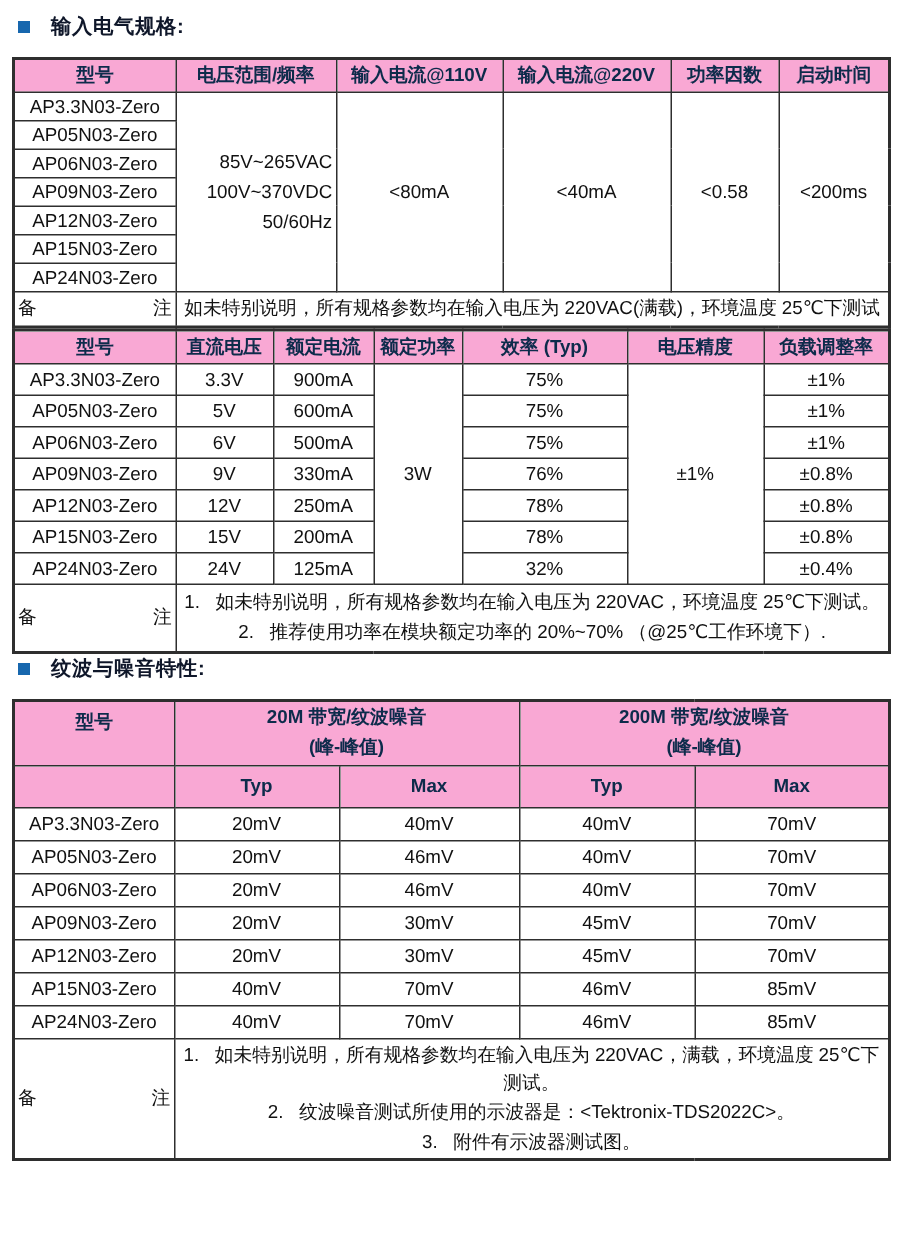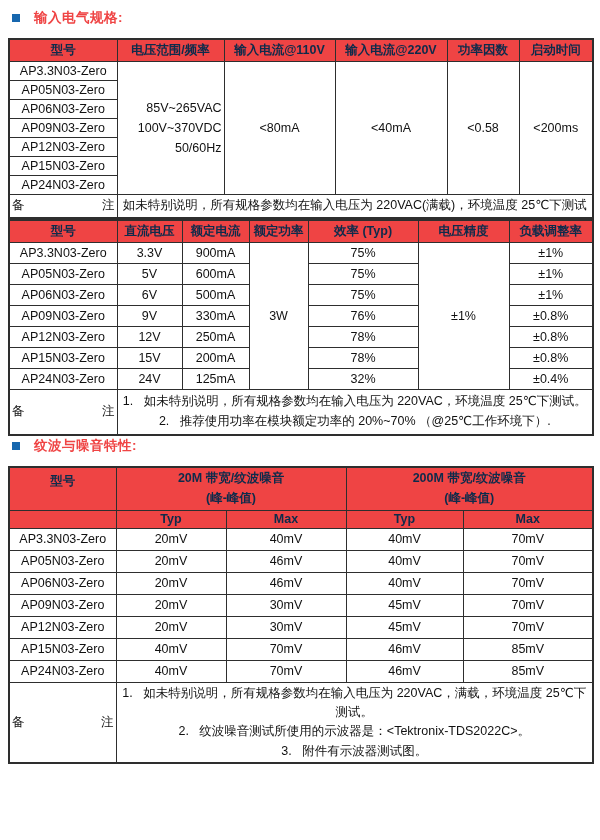--- a/index.html
+++ b/index.html
@@ -17,7 +17,7 @@
   .sec2 .section-title{margin-top:28px;}
   .sec3 .section-title{}
   .bullet{width:8px;height:8px;background:#1767AE;flex:0 0 auto;margin-left:2px;}
-  .title-text{color:#ef4444;font-size:13.5px;font-weight:bold;letter-spacing:.5px;}
+  .title-text{color:#0f172a;font-size:13.5px;font-weight:bold;letter-spacing:.5px;}
 
   table.t{
     border-collapse:collapse;table-layout:fixed;width:584px;

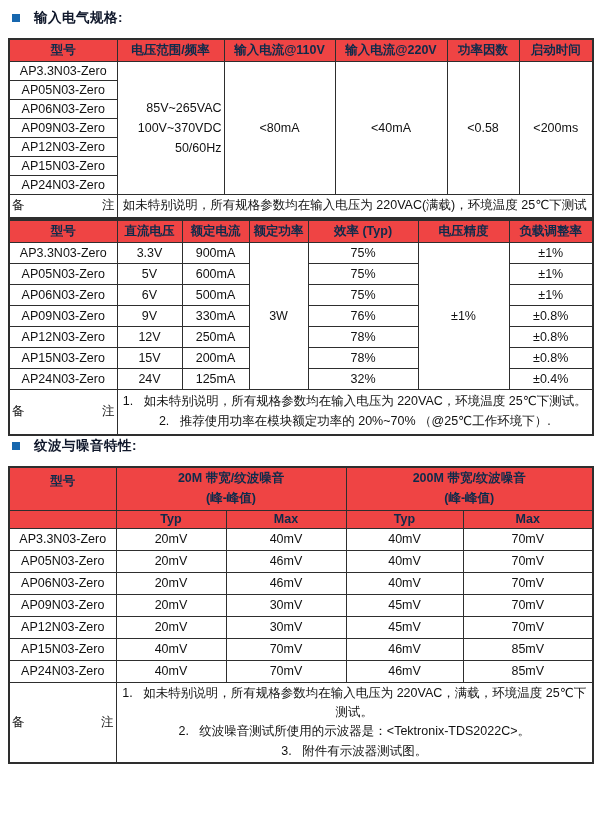--- a/index.html
+++ b/index.html
@@ -30,7 +30,7 @@
     overflow:hidden;
   }
   table.t th{
-    background:#ef4444;color:#0D2B4B;font-weight:bold;
+    background:#f9a8d4;color:#0D2B4B;font-weight:bold;
   }
   .t1 tr.hr{height:22px;}
   .t1 tr.dr{height:19px;}

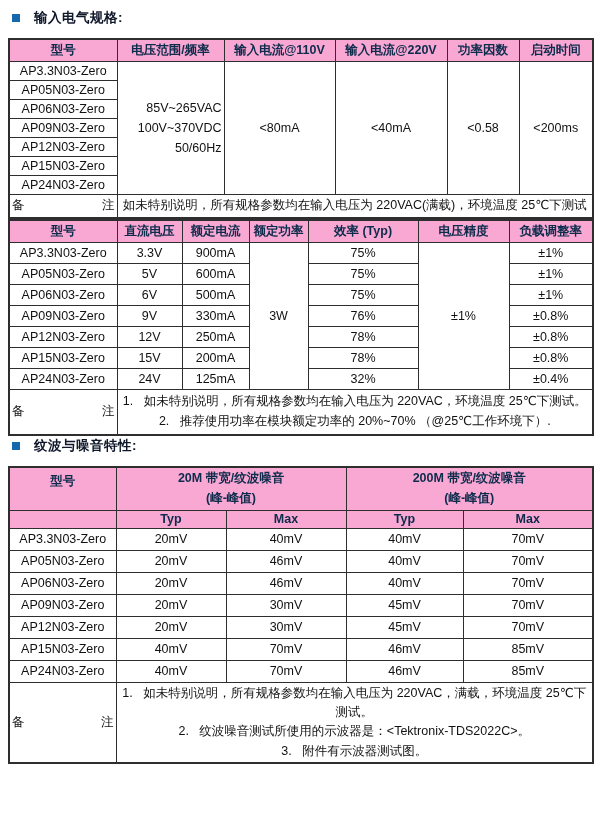--- a/index.html
+++ b/index.html
@@ -39,7 +39,7 @@
   .t2 tr.dr{height:21px;}
   .t2 tr.rr{height:46px;}
   .t3 tr.hr1{height:43px;}
-  .t3 tr.hr2{height:18px;}
+  .t3 tr.hr2{height:28px;}
   .t3 tr.dr{height:22px;}
   .t3 tr.rr{height:56px;}
   .t3 th.model-hd{vertical-align:top;padding-top:5px;}

